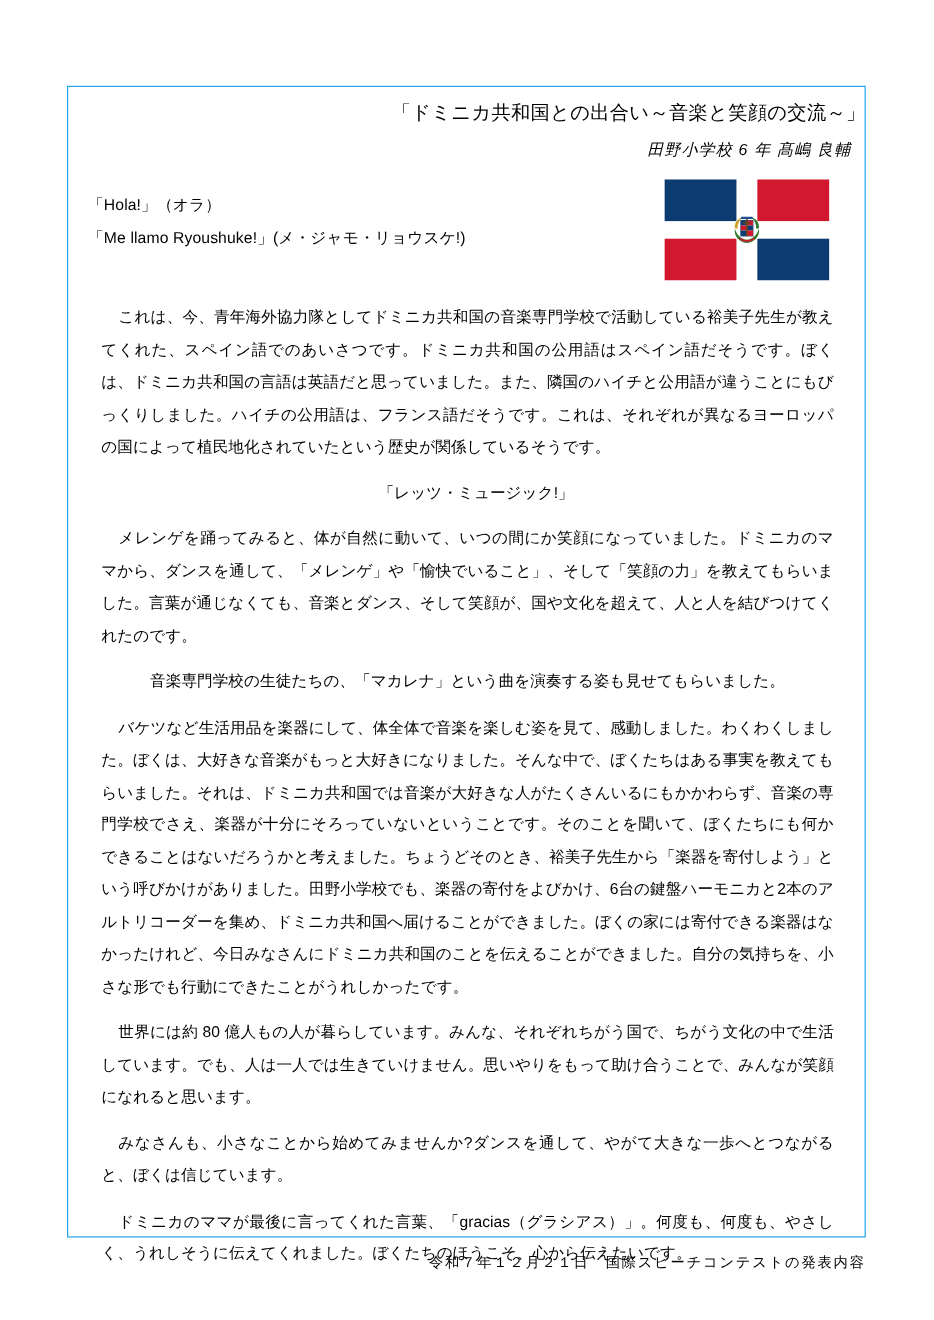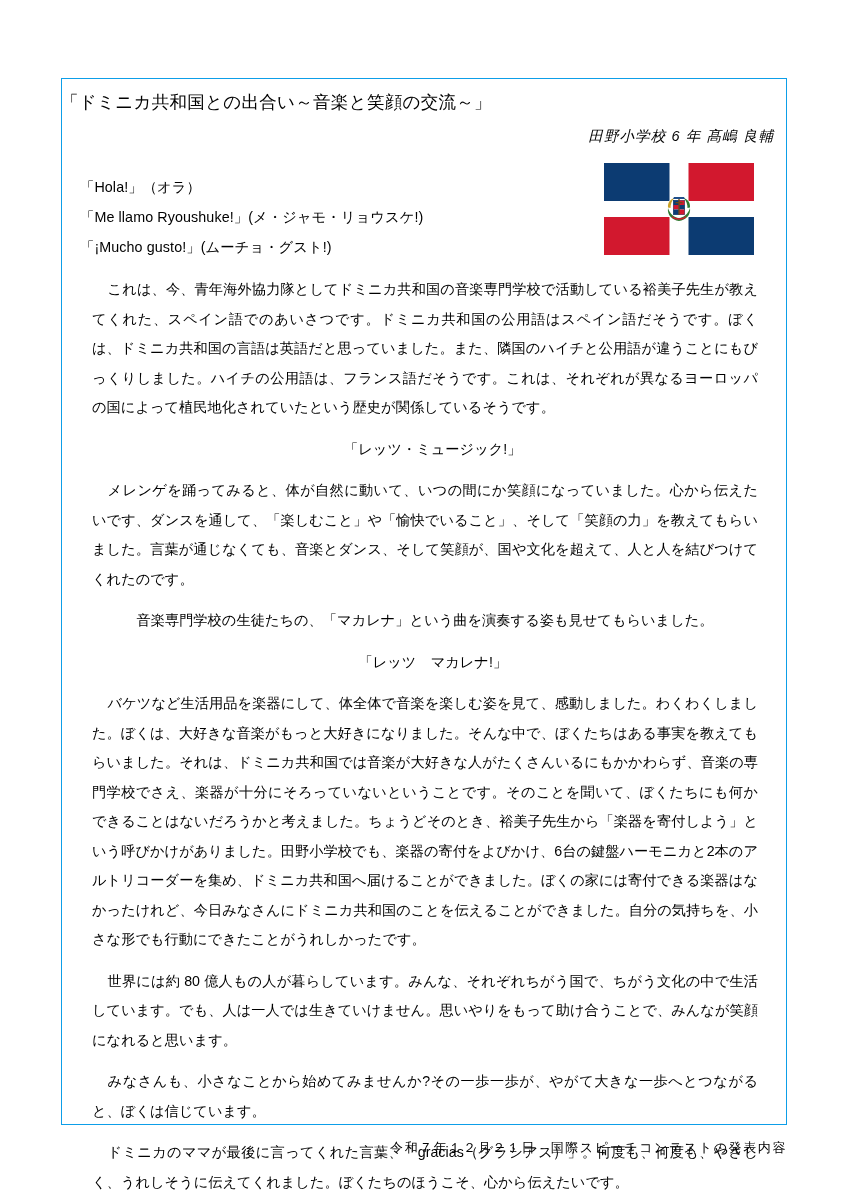--- a/index.html
+++ b/index.html
@@ -40,7 +40,7 @@
     left: 61px;
     top: 90px;
     width: 726px;
-    text-align: left;
+    text-align: right;
     font-size: 17.5px;
     letter-spacing: 0.3px;
     white-space: nowrap;

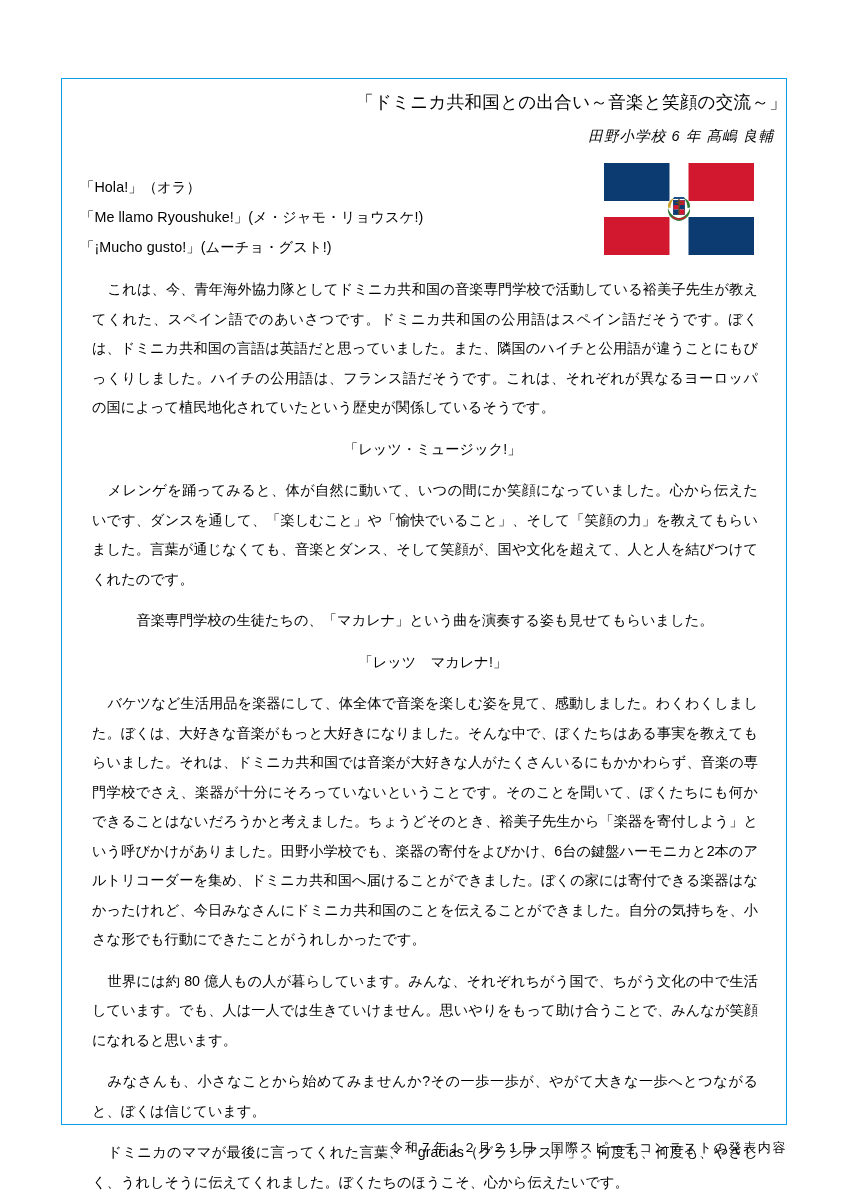--- a/index.html
+++ b/index.html
@@ -153,7 +153,6 @@
   <div class="greetings">
     <div class="greet-line">「Hola!」（オラ）</div>
     <div class="greet-line">「Me llamo Ryoushuke!」(メ・ジャモ・リョウスケ!)</div>
-    <div class="greet-line">「¡Mucho gusto!」(ムーチョ・グスト!)</div>
   </div>
 
   <div class="body-text">

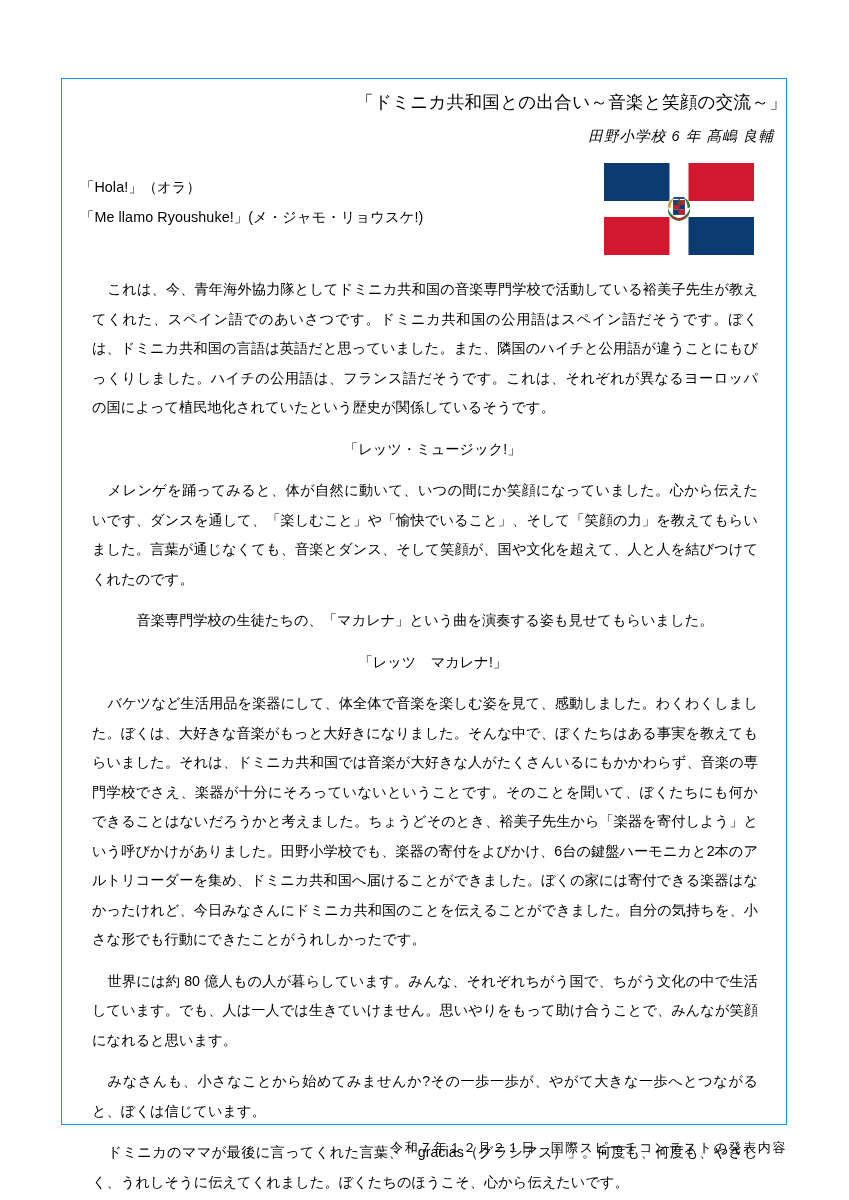--- a/index.html
+++ b/index.html
@@ -158,7 +158,7 @@
   <div class="body-text">
     <p class="para indent">これは、今、青年海外協力隊としてドミニカ共和国の音楽専門学校で活動している裕美子先生が教えてくれた、スペイン語でのあいさつです。ドミニカ共和国の公用語はスペイン語だそうです。ぼくは、ドミニカ共和国の言語は英語だと思っていました。また、隣国のハイチと公用語が違うことにもびっくりしました。ハイチの公用語は、フランス語だそうです。これは、それぞれが異なるヨーロッパの国によって植民地化されていたという歴史が関係しているそうです。</p>
     <p class="para indent nojustify">「レッツ・ミュージック!」</p>
-    <p class="para indent">メレンゲを踊ってみると、体が自然に動いて、いつの間にか笑顔になっていました。心から伝えたいです、ダンスを通して、「楽しむこと」や「愉快でいること」、そして「笑顔の力」を教えてもらいました。言葉が通じなくても、音楽とダンス、そして笑顔が、国や文化を超えて、人と人を結びつけてくれたのです。</p>
+    <p class="para indent">メレンゲを踊ってみると、体が自然に動いて、いつの間にか笑顔になっていました。ドミニカのママから、ダンスを通して、「メレンゲ」や「愉快でいること」、そして「笑顔の力」を教えてもらいました。言葉が通じなくても、音楽とダンス、そして笑顔が、国や文化を超えて、人と人を結びつけてくれたのです。</p>
     <p class="para noindent nojustify">音楽専門学校の生徒たちの、「マカレナ」という曲を演奏する姿も見せてもらいました。</p>
     <p class="para indent nojustify">「レッツ　マカレナ!」</p>
     <p class="para indent">バケツなど生活用品を楽器にして、体全体で音楽を楽しむ姿を見て、感動しました。わくわくしました。ぼくは、大好きな音楽がもっと大好きになりました。そんな中で、ぼくたちはある事実を教えてもらいました。それは、ドミニカ共和国では音楽が大好きな人がたくさんいるにもかかわらず、音楽の専門学校でさえ、楽器が十分にそろっていないということです。そのことを聞いて、ぼくたちにも何かできることはないだろうかと考えました。ちょうどそのとき、裕美子先生から「楽器を寄付しよう」という呼びかけがありました。田野小学校でも、楽器の寄付をよびかけ、6台の鍵盤ハーモニカと2本のアルトリコーダーを集め、ドミニカ共和国へ届けることができました。ぼくの家には寄付できる楽器はなかったけれど、今日みなさんにドミニカ共和国のことを伝えることができました。自分の気持ちを、小さな形でも行動にできたことがうれしかったです。</p>

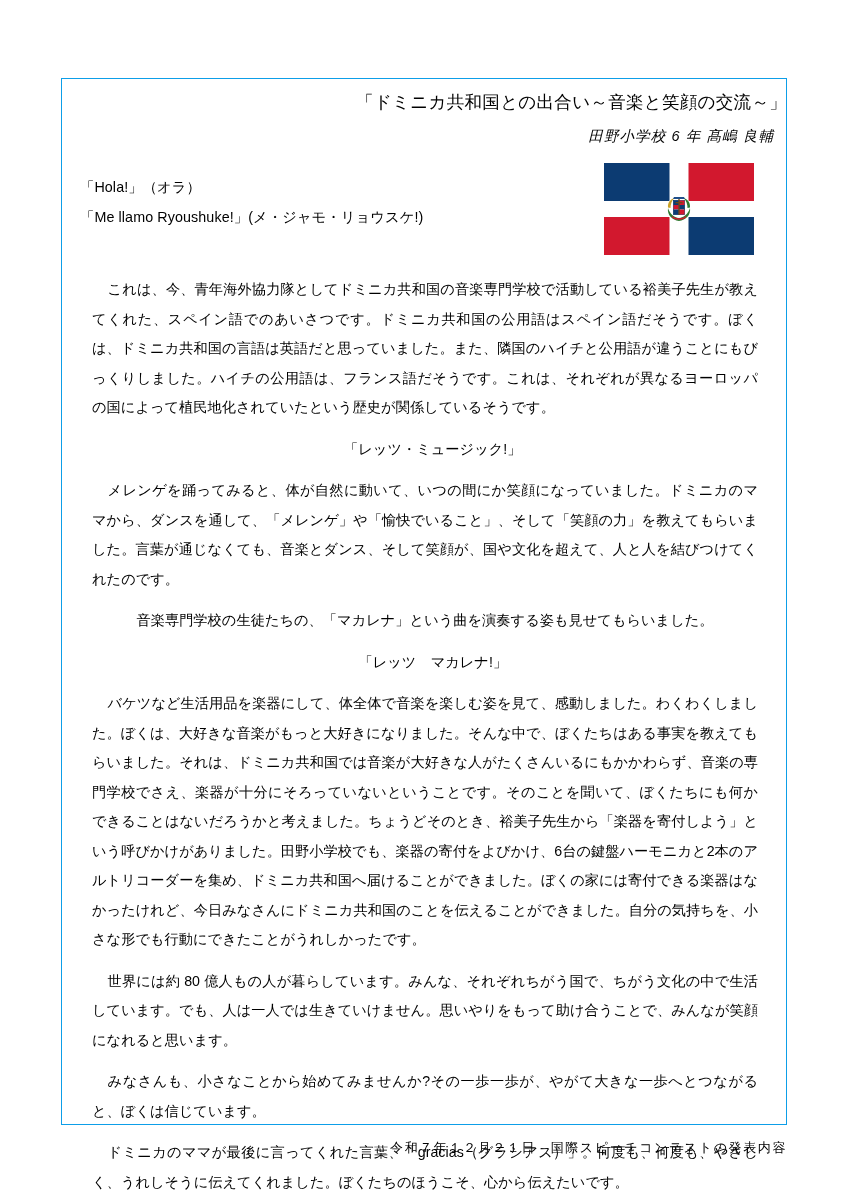--- a/index.html
+++ b/index.html
@@ -160,7 +160,6 @@
     <p class="para indent nojustify">「レッツ・ミュージック!」</p>
     <p class="para indent">メレンゲを踊ってみると、体が自然に動いて、いつの間にか笑顔になっていました。ドミニカのママから、ダンスを通して、「メレンゲ」や「愉快でいること」、そして「笑顔の力」を教えてもらいました。言葉が通じなくても、音楽とダンス、そして笑顔が、国や文化を超えて、人と人を結びつけてくれたのです。</p>
     <p class="para noindent nojustify">音楽専門学校の生徒たちの、「マカレナ」という曲を演奏する姿も見せてもらいました。</p>
-    <p class="para indent nojustify">「レッツ　マカレナ!」</p>
     <p class="para indent">バケツなど生活用品を楽器にして、体全体で音楽を楽しむ姿を見て、感動しました。わくわくしました。ぼくは、大好きな音楽がもっと大好きになりました。そんな中で、ぼくたちはある事実を教えてもらいました。それは、ドミニカ共和国では音楽が大好きな人がたくさんいるにもかかわらず、音楽の専門学校でさえ、楽器が十分にそろっていないということです。そのことを聞いて、ぼくたちにも何かできることはないだろうかと考えました。ちょうどそのとき、裕美子先生から「楽器を寄付しよう」という呼びかけがありました。田野小学校でも、楽器の寄付をよびかけ、6台の鍵盤ハーモニカと2本のアルトリコーダーを集め、ドミニカ共和国へ届けることができました。ぼくの家には寄付できる楽器はなかったけれど、今日みなさんにドミニカ共和国のことを伝えることができました。自分の気持ちを、小さな形でも行動にできたことがうれしかったです。</p>
     <p class="para indent">世界には約 80 億人もの人が暮らしています。みんな、それぞれちがう国で、ちがう文化の中で生活しています。でも、人は一人では生きていけません。思いやりをもって助け合うことで、みんなが笑顔になれると思います。</p>
     <p class="para indent">みなさんも、小さなことから始めてみませんか?その一歩一歩が、やがて大きな一歩へとつながると、ぼくは信じています。</p>

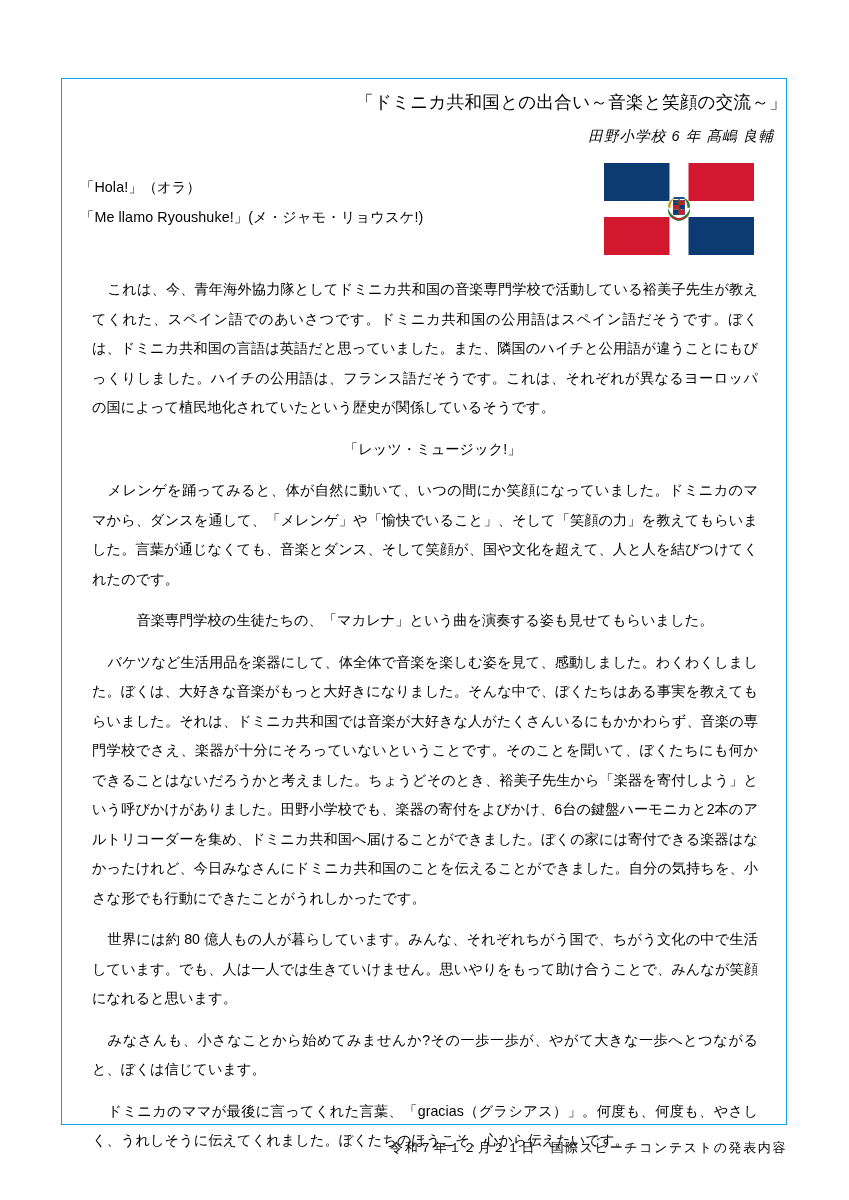--- a/index.html
+++ b/index.html
@@ -162,7 +162,7 @@
     <p class="para noindent nojustify">音楽専門学校の生徒たちの、「マカレナ」という曲を演奏する姿も見せてもらいました。</p>
     <p class="para indent">バケツなど生活用品を楽器にして、体全体で音楽を楽しむ姿を見て、感動しました。わくわくしました。ぼくは、大好きな音楽がもっと大好きになりました。そんな中で、ぼくたちはある事実を教えてもらいました。それは、ドミニカ共和国では音楽が大好きな人がたくさんいるにもかかわらず、音楽の専門学校でさえ、楽器が十分にそろっていないということです。そのことを聞いて、ぼくたちにも何かできることはないだろうかと考えました。ちょうどそのとき、裕美子先生から「楽器を寄付しよう」という呼びかけがありました。田野小学校でも、楽器の寄付をよびかけ、6台の鍵盤ハーモニカと2本のアルトリコーダーを集め、ドミニカ共和国へ届けることができました。ぼくの家には寄付できる楽器はなかったけれど、今日みなさんにドミニカ共和国のことを伝えることができました。自分の気持ちを、小さな形でも行動にできたことがうれしかったです。</p>
     <p class="para indent">世界には約 80 億人もの人が暮らしています。みんな、それぞれちがう国で、ちがう文化の中で生活しています。でも、人は一人では生きていけません。思いやりをもって助け合うことで、みんなが笑顔になれると思います。</p>
-    <p class="para indent">みなさんも、小さなことから始めてみませんか?その一歩一歩が、やがて大きな一歩へとつながると、ぼくは信じています。</p>
+    <p class="para indent">みなさんも、小さなことから始めてみませんか?ダンスを通して、やがて大きな一歩へとつながると、ぼくは信じています。</p>
     <p class="para indent">ドミニカのママが最後に言ってくれた言葉、「gracias（グラシアス）」。何度も、何度も、やさしく、うれしそうに伝えてくれました。ぼくたちのほうこそ、心から伝えたいです。</p>
 
   </div>

